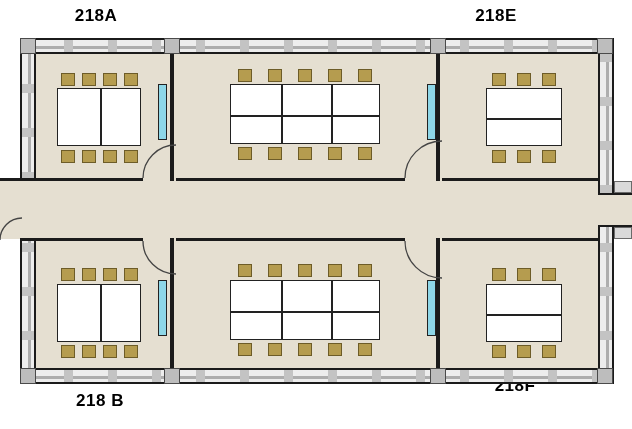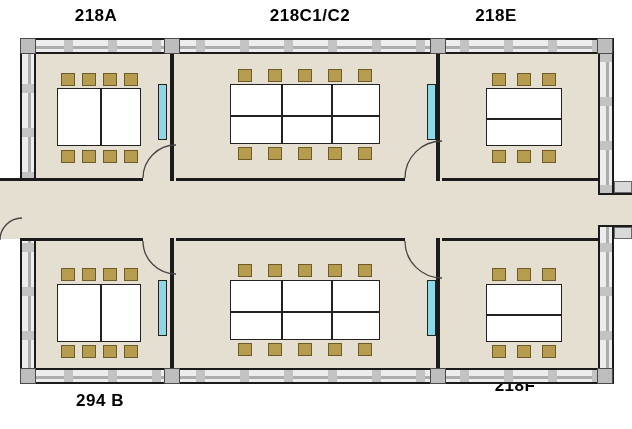--- a/index.html
+++ b/index.html
@@ -46,7 +46,6 @@
 <div class="canvas">
 
   <div class="room-label" style="left:36px;top:6px;width:120px;">218A</div>
-  <div class="room-label" style="left:220px;top:6px;width:180px;">218C1/C2</div>
   <div class="room-label" style="left:436px;top:6px;width:120px;">218E</div>
   <div class="room-label" style="left:40px;top:391px;width:120px;">294 B</div>
   <div class="room-label" style="left:455px;top:376px;width:120px;">218F</div>

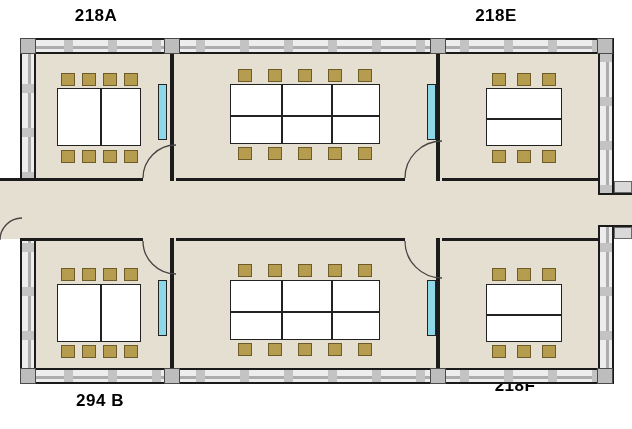--- a/index.html
+++ b/index.html
@@ -47,7 +47,7 @@
 
   <div class="room-label" style="left:36px;top:6px;width:120px;">218A</div>
   <div class="room-label" style="left:436px;top:6px;width:120px;">218E</div>
-  <div class="room-label" style="left:40px;top:391px;width:120px;">294 B</div>
+  <div class="room-label" style="left:40px;top:391px;width:120px;">218 B</div>
   <div class="room-label" style="left:455px;top:376px;width:120px;">218F</div>
 
   <div class="floor" style="left:0;top:181px;width:614px;height:58px;"></div>

